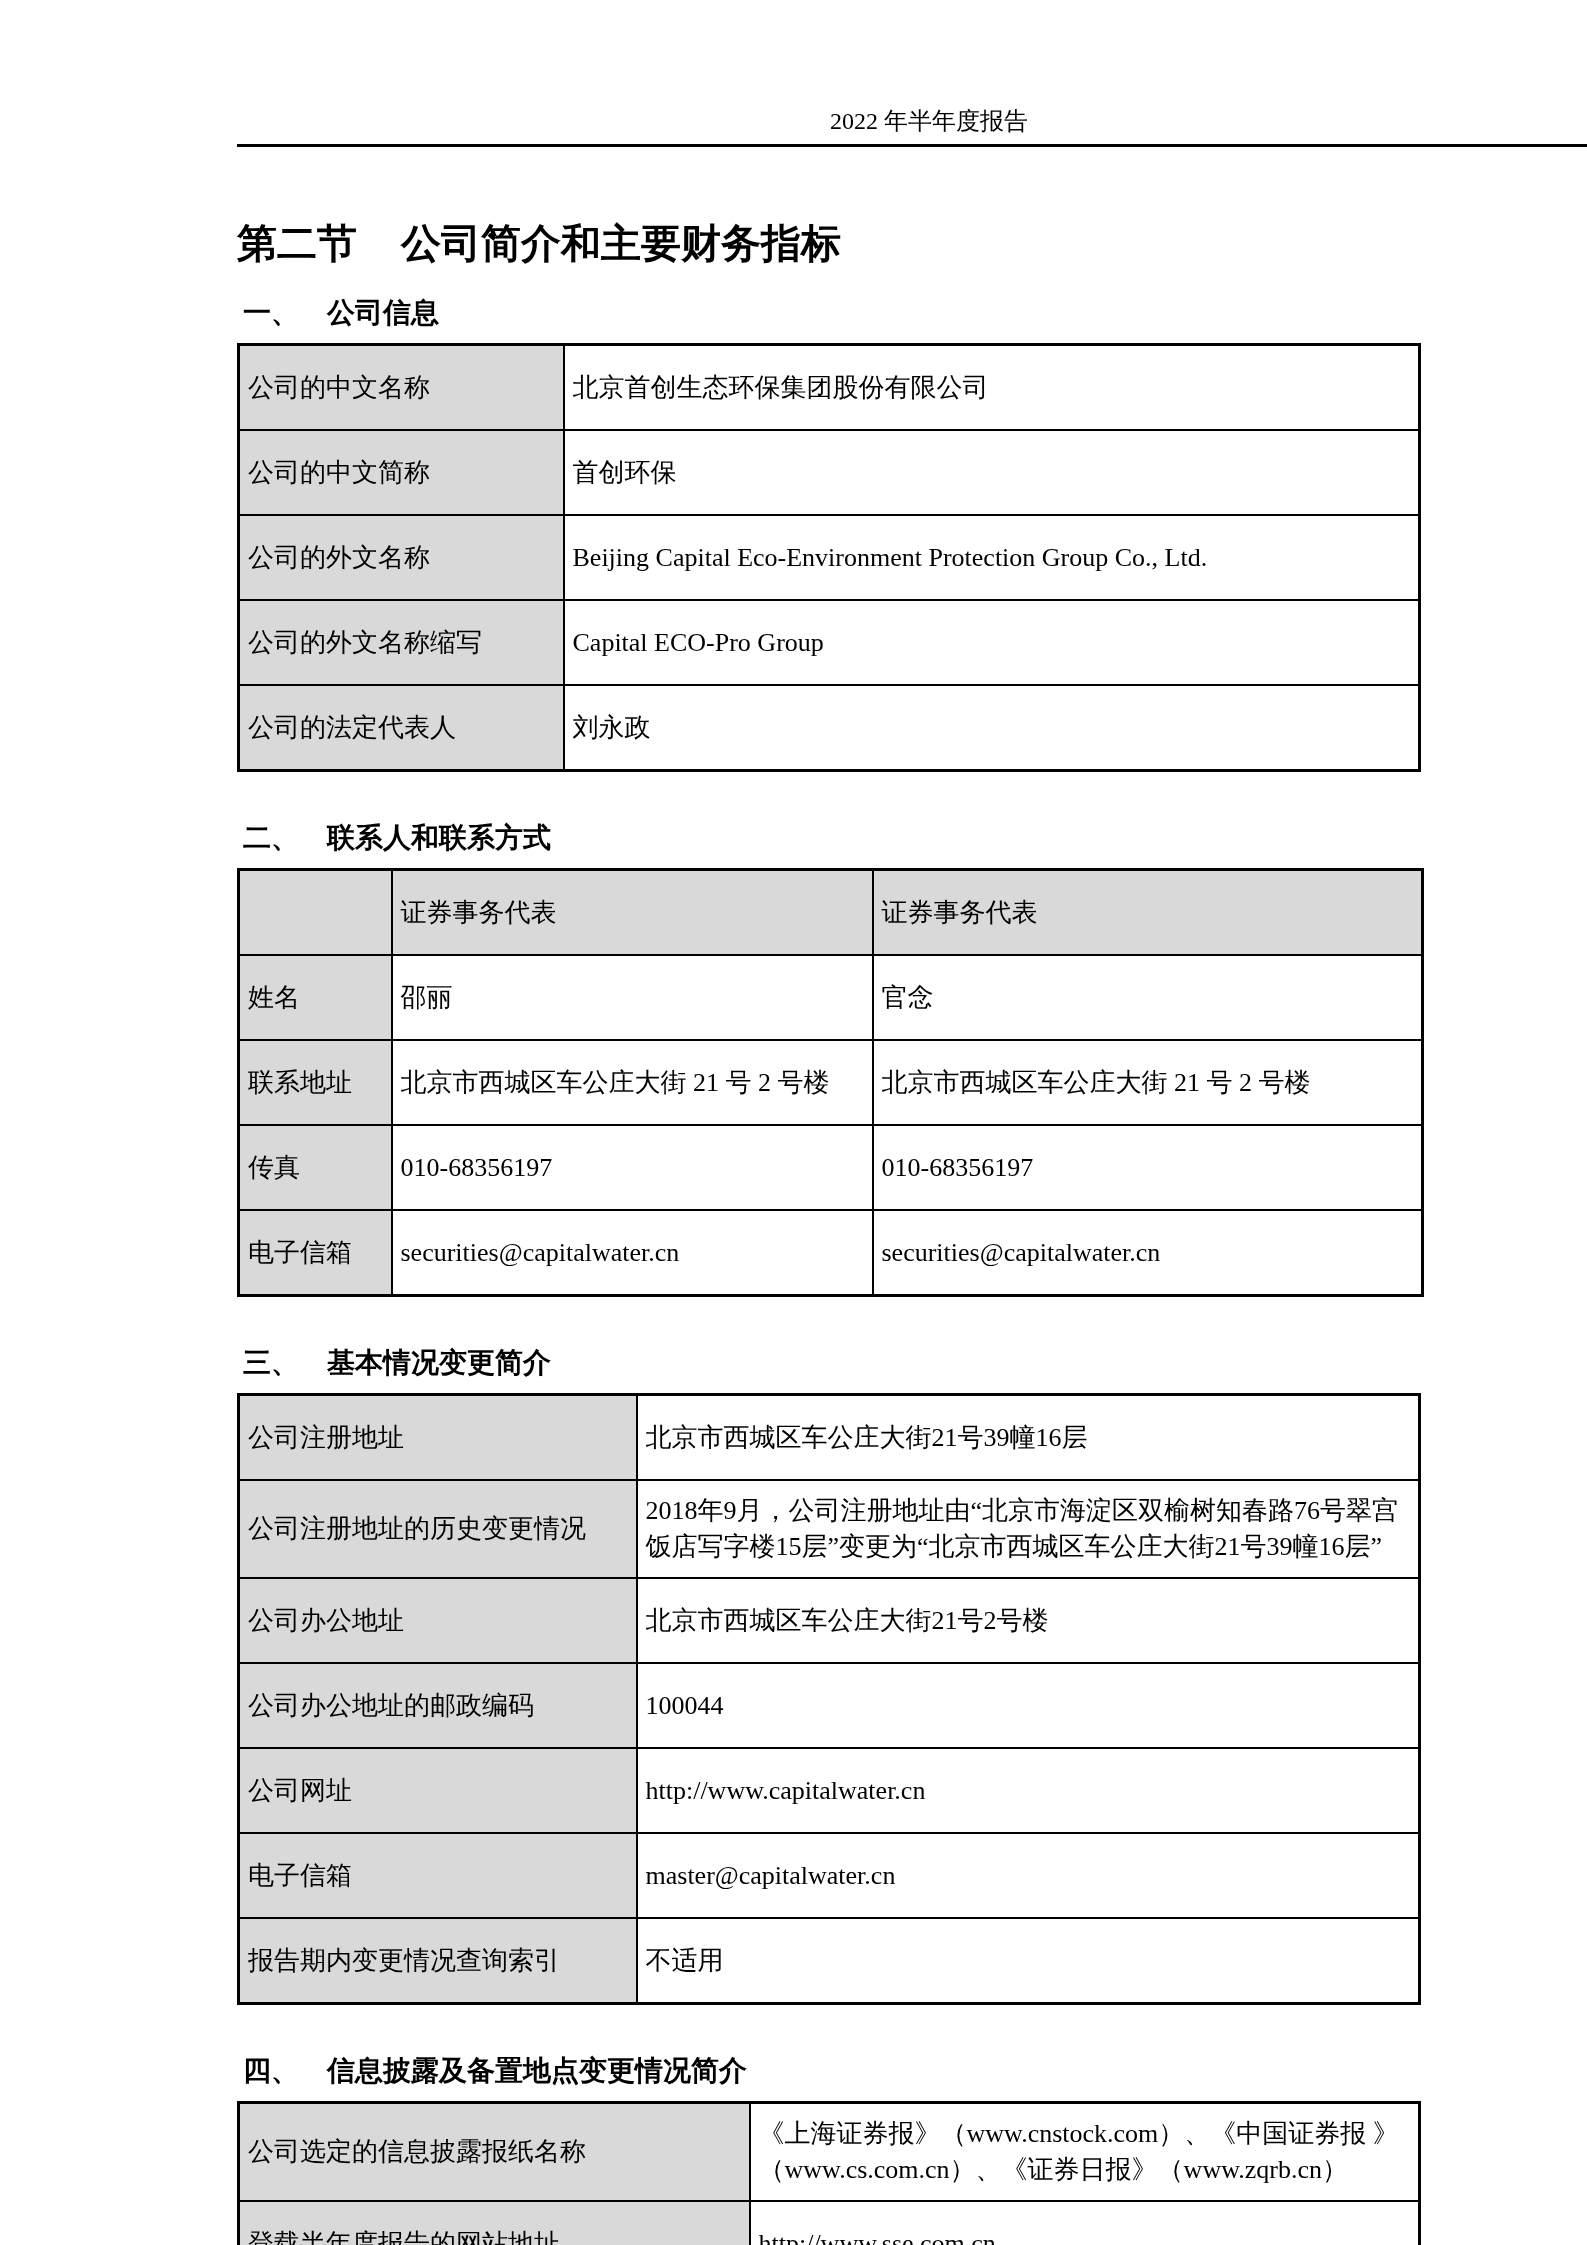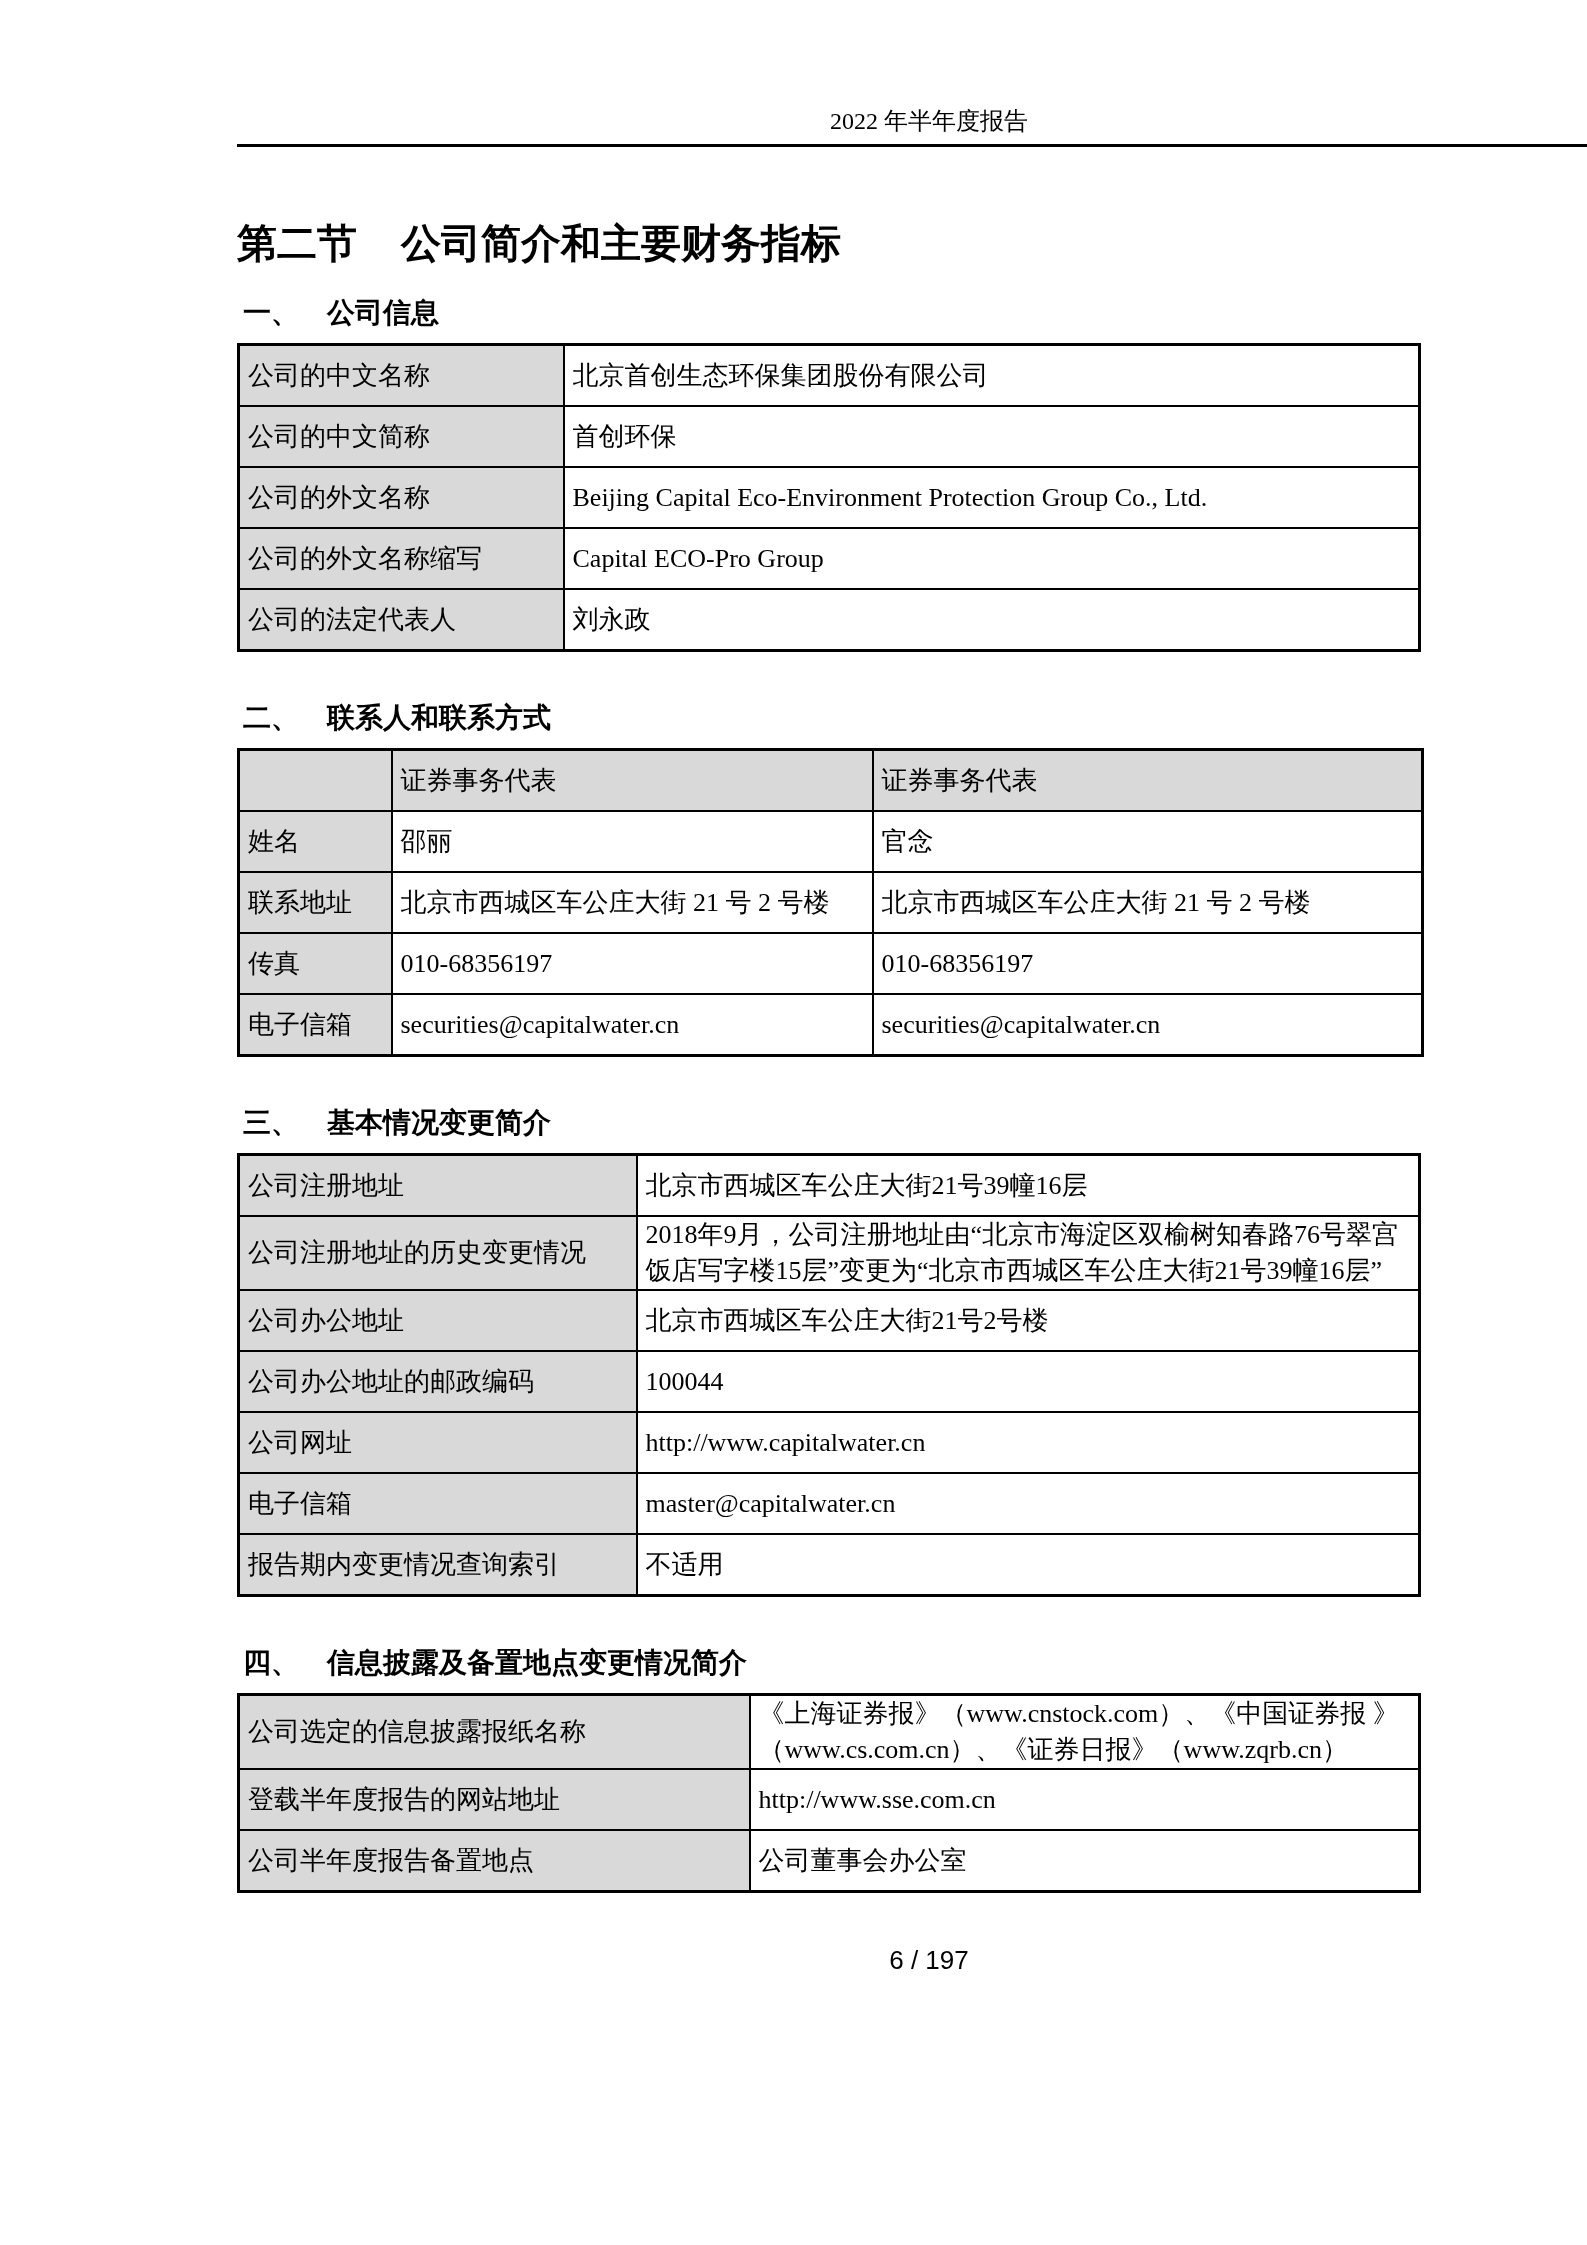--- a/index.html
+++ b/index.html
@@ -46,7 +46,7 @@
     border:2px solid #000;
     font-size:26px;line-height:36px;
     font-weight:normal;
-    padding:0 8px;
+    padding:12px 8px;
     height:59px;
     vertical-align:middle;
     text-align:left;

